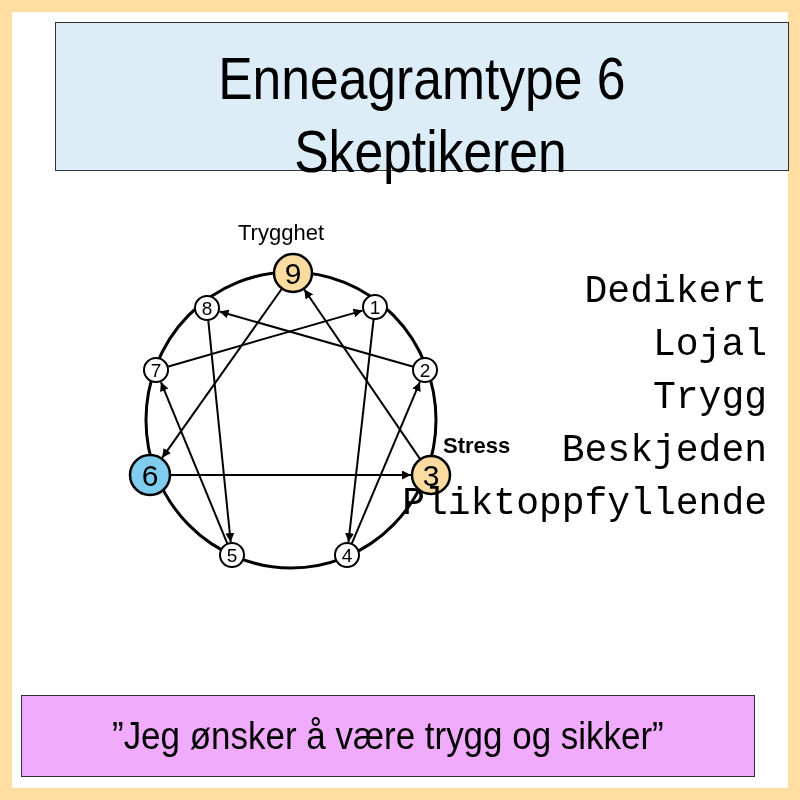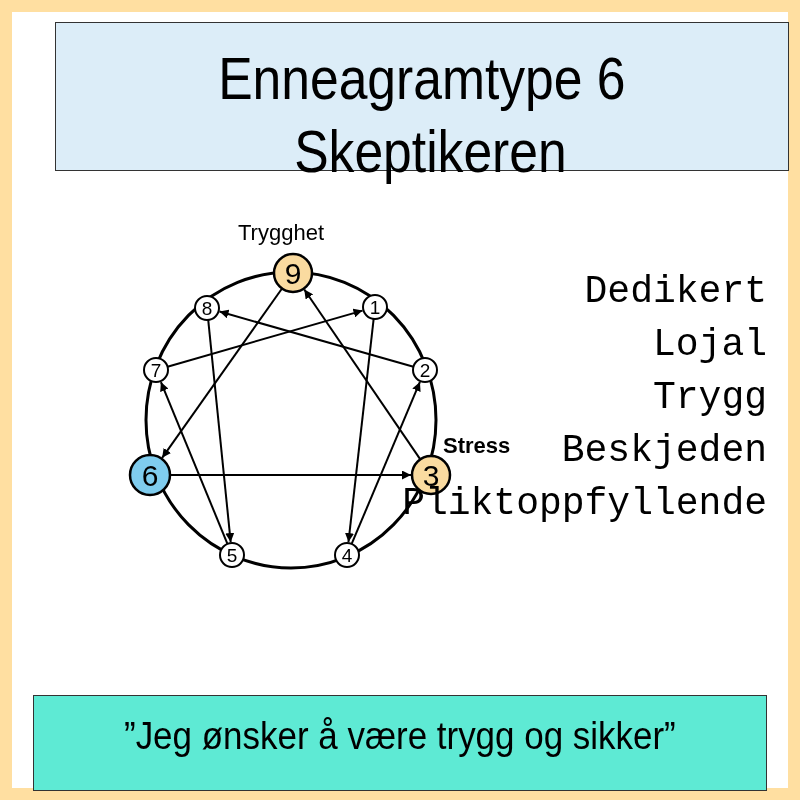--- a/index.html
+++ b/index.html
@@ -13,8 +13,8 @@
   .title-line span { display: inline-block; transform: scaleX(0.86); transform-origin: center; }
   .t1 { top: 26px; }
   .t2 { top: 99px; padding-left: 8px; }
-  .quote-box { position: absolute; left: 33px; top: 695px; width: 734px; height: 96px;
-               background: #5eead4; border: 1px solid #333; box-sizing: border-box;
+  .quote-box { position: absolute; left: 21px; top: 695px; width: 734px; height: 82px;
+               background: #f0abfc; border: 1px solid #333; box-sizing: border-box;
                text-align: center; }
   .quote-box span { display: inline-block; font-size: 38px; line-height: 80px; transform: scaleX(0.92); }
   .traits { position: absolute; right: 33px; top: 265px; text-align: right; font-family: Liberation Mono, monospace; }

